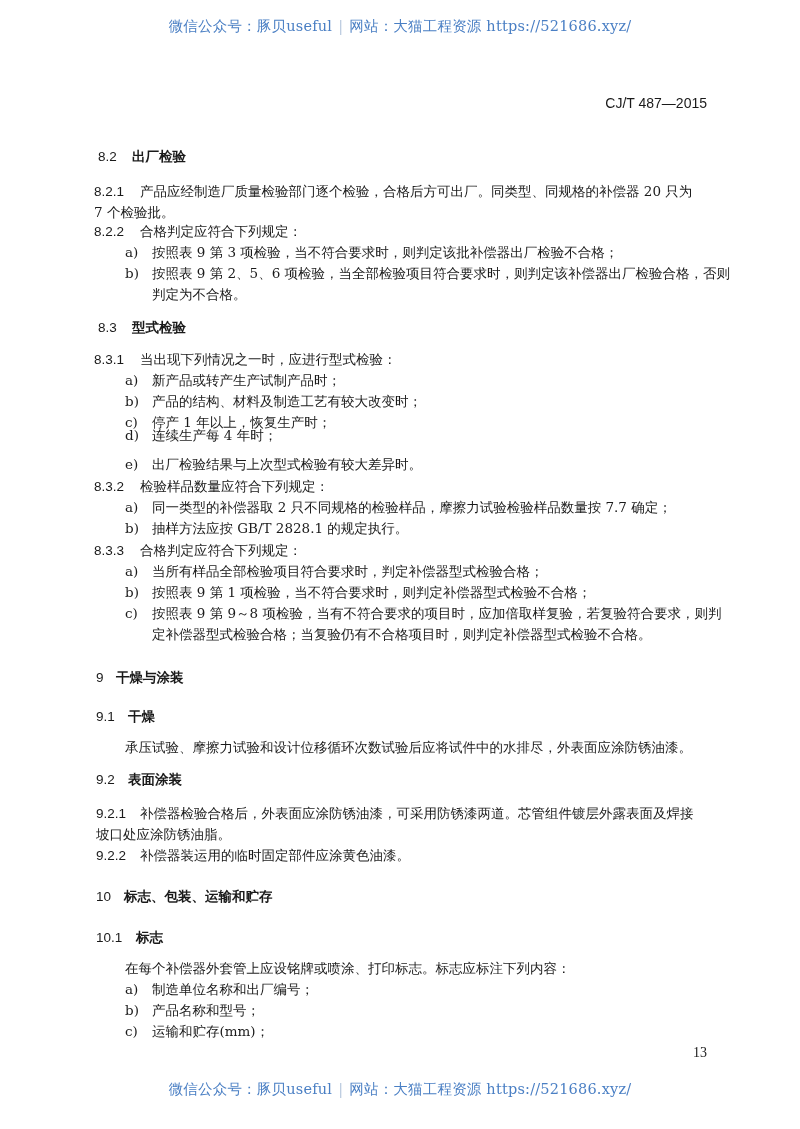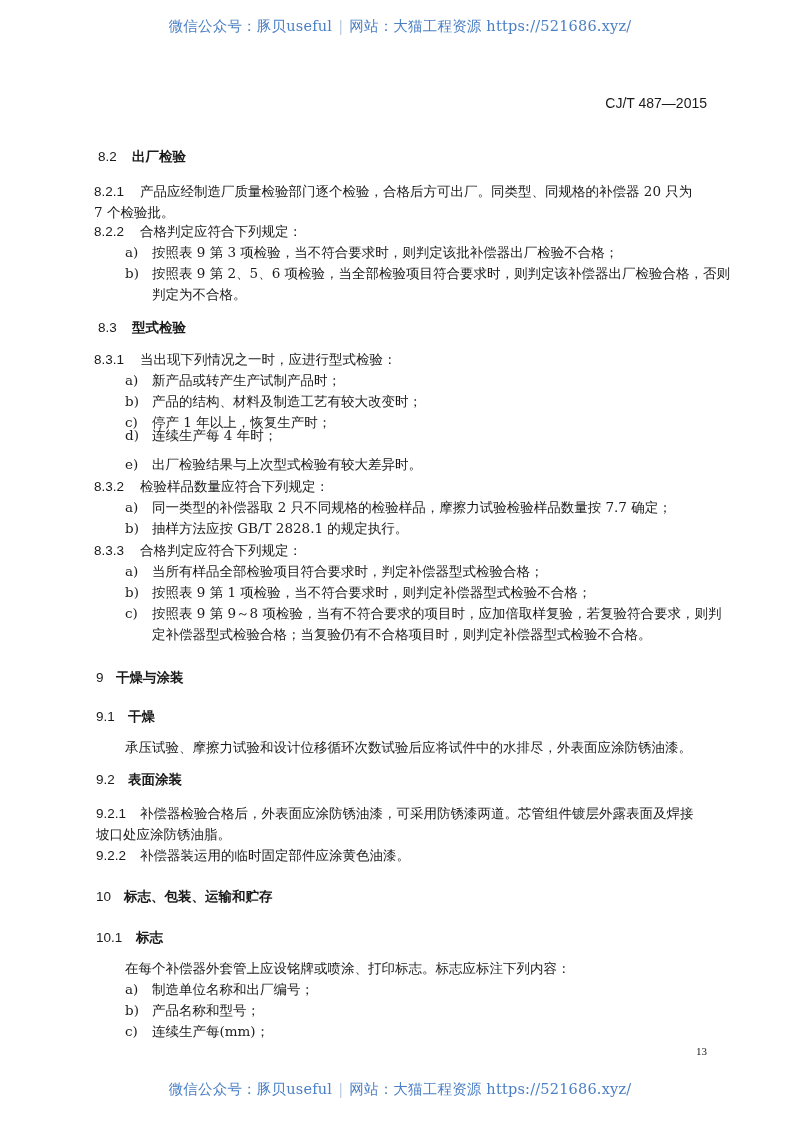--- a/index.html
+++ b/index.html
@@ -117,7 +117,7 @@
   <div class="line indent-para" style="top:961px">在每个补偿器外套管上应设铭牌或喷涂、打印标志。标志应标注下列内容：</div>
   <div class="line indent-item" style="top:982px"><span class="mk">a)</span><span>制造单位名称和出厂编号；</span></div>
   <div class="line indent-item" style="top:1003px"><span class="mk">b)</span><span>产品名称和型号；</span></div>
-  <div class="line indent-item" style="top:1024px"><span class="mk">c)</span><span>连续生产每(mm)；</span></div>
+  <div class="line indent-item" style="top:1024px"><span class="mk">c)</span><span>运输和贮存(mm)；</span></div>
 </div>
 
 <div class="page-no">13</div>

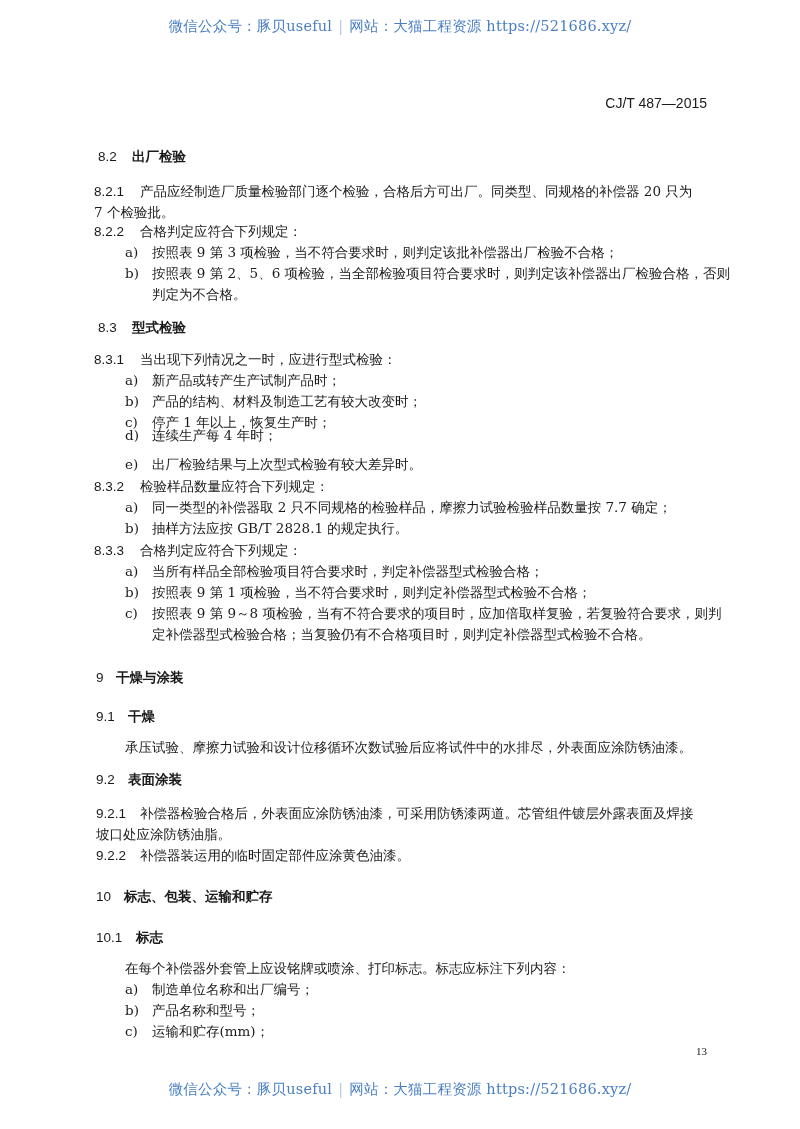--- a/index.html
+++ b/index.html
@@ -21,7 +21,7 @@
   }
   .page-no {
     position: absolute; top: 1045px; right: 93px;
-    font-family: "Liberation Serif", serif; font-size: 11px;
+    font-family: "Liberation Serif", serif; font-size: 14px;
   }
   .content { position: absolute; left: 98px; top: 0; width: 608px; font-size: 13.5px; }
   .line { position: absolute; white-space: nowrap; line-height: 15px; }

